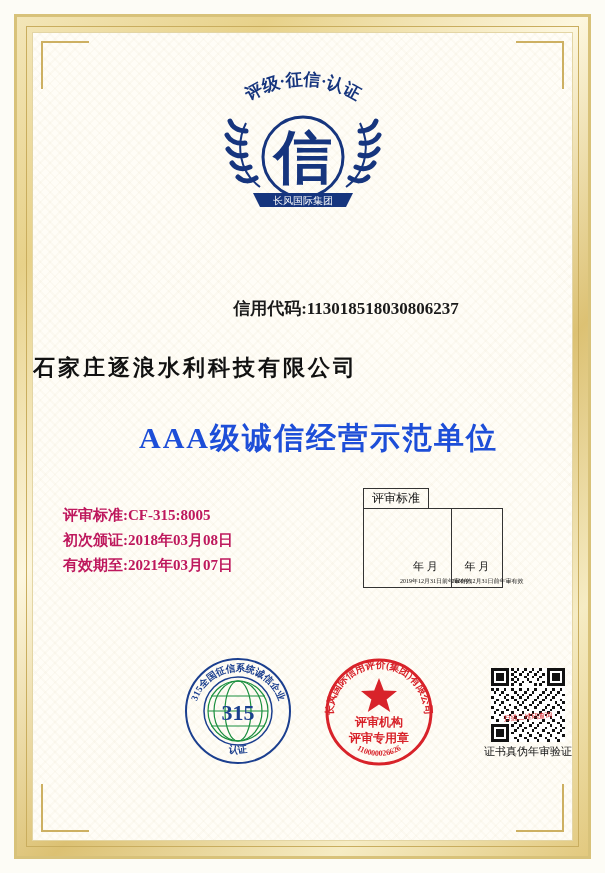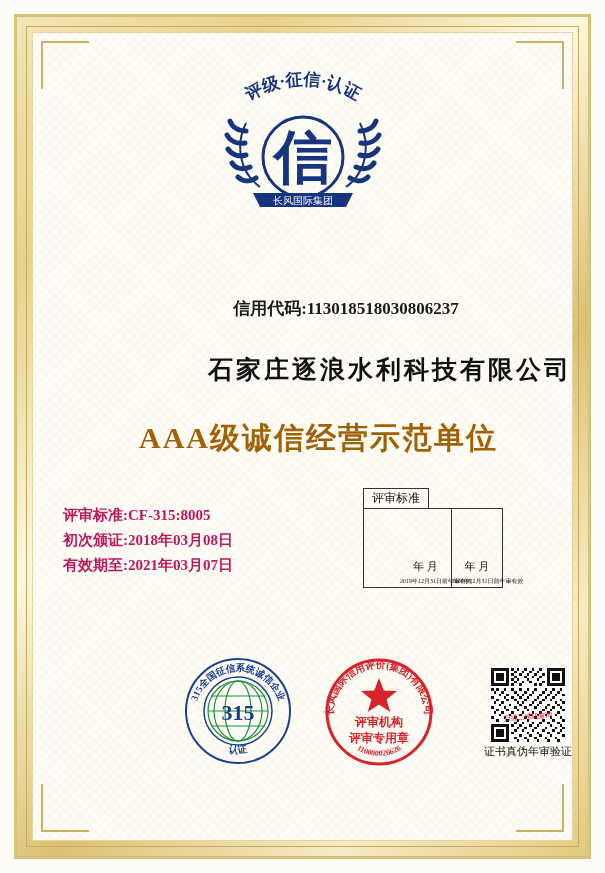--- a/index.html
+++ b/index.html
@@ -109,10 +109,10 @@
     position: absolute;
     top: 320px;
     left: 0; right: 0;
-    text-align: right;
+    text-align: left;
     font-family: "Liberation Serif", serif;
     font-weight: bold;
-    font-size: 25px;
+    font-size: 22px;
     letter-spacing: 3px;
     color: #111;
   }

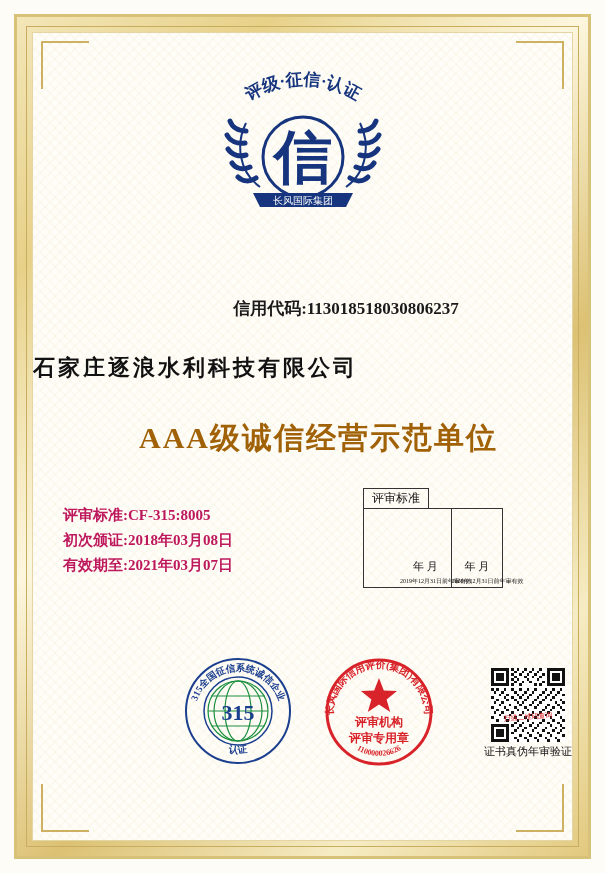--- a/index.html
+++ b/index.html
@@ -125,7 +125,7 @@
     font-weight: bold;
     font-size: 30px;
     letter-spacing: 2px;
-    color: #a16207;
+    color: #1d4ed8;
     padding-left: 32px;
   }
 

